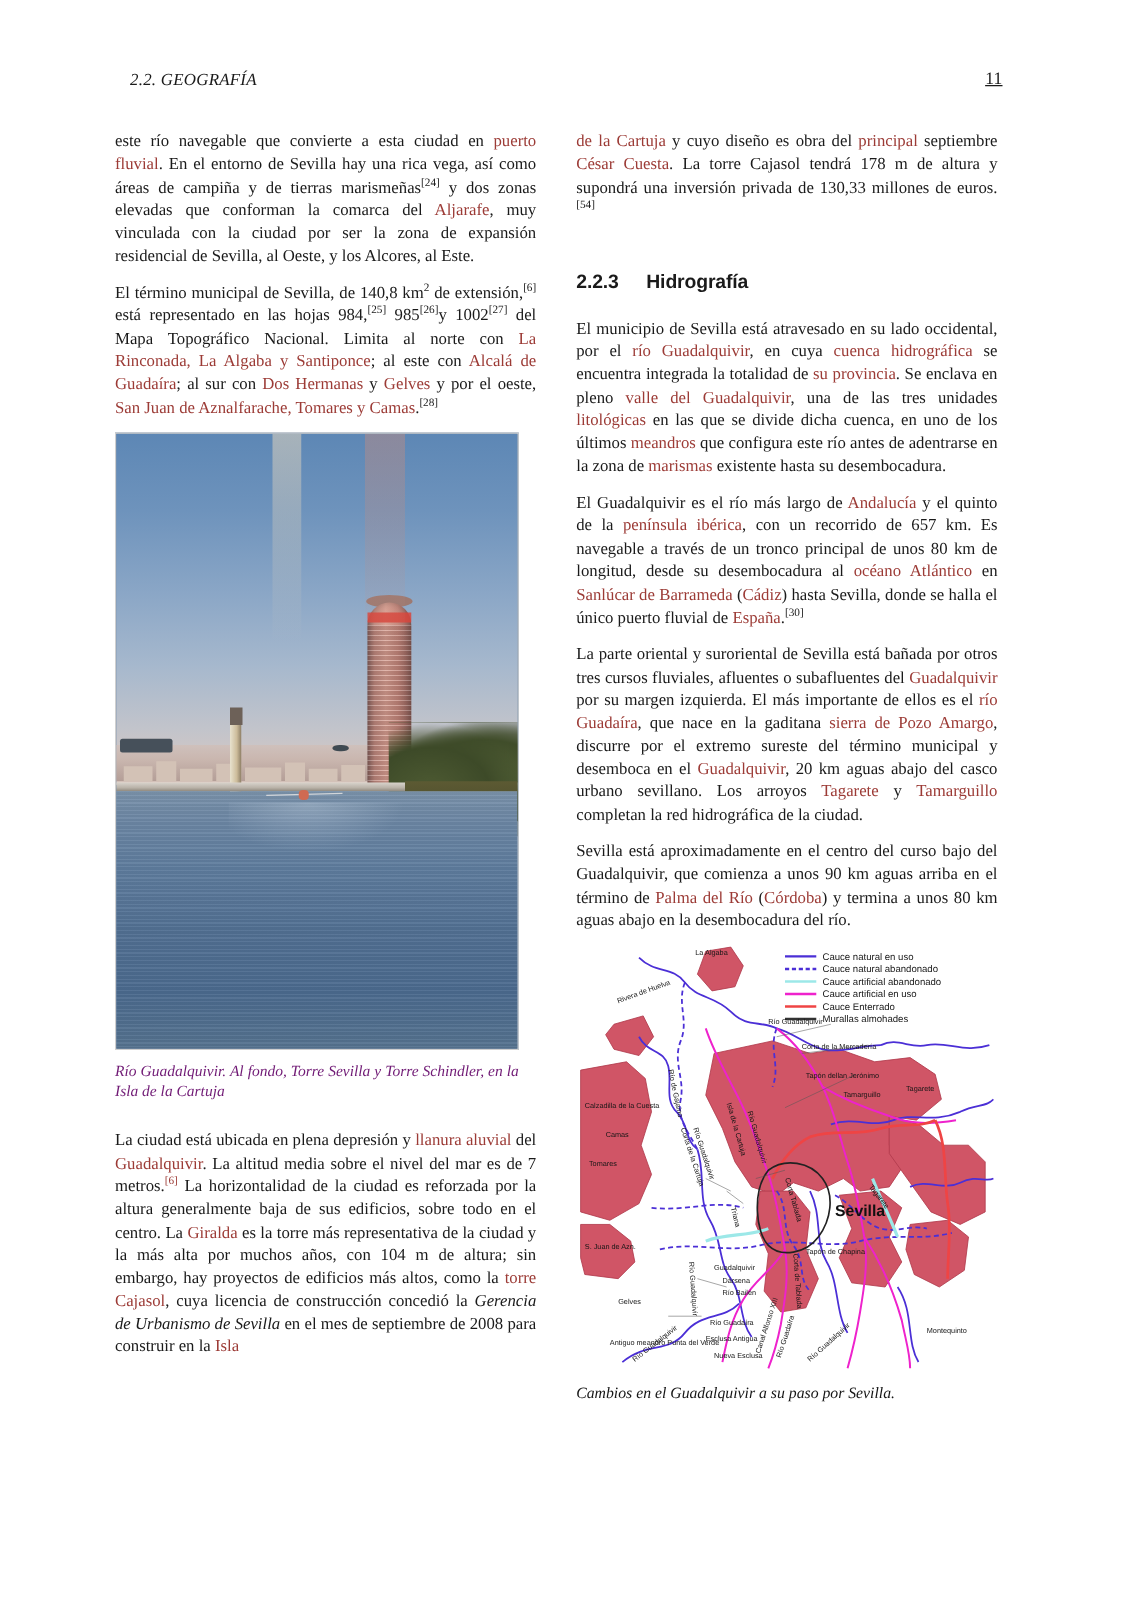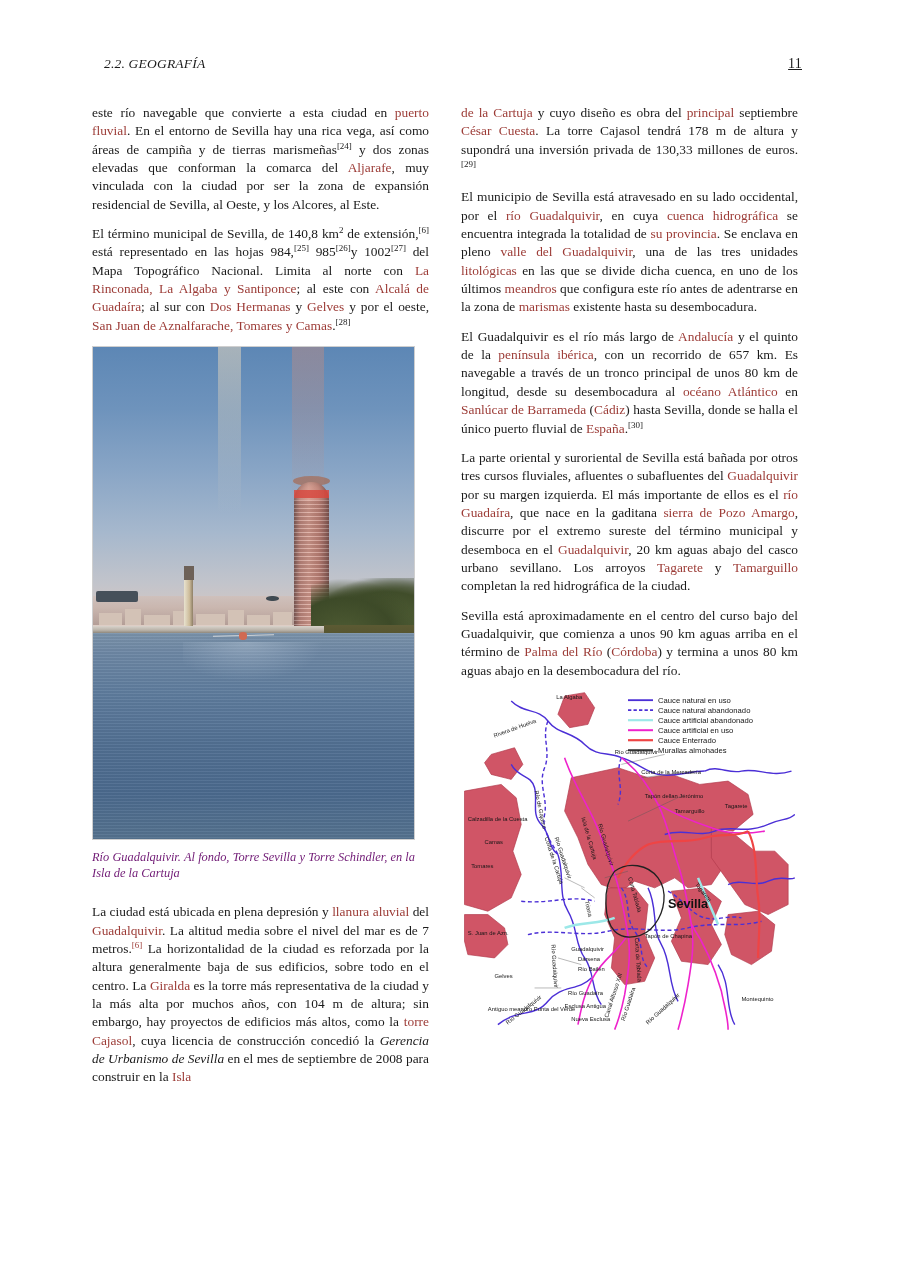--- a/index.html
+++ b/index.html
@@ -256,7 +256,7 @@
 
   <div class="col col-right">
 
-    <p><span class="lnk">de la Cartuja</span><span> y cuyo diseño es obra del </span><span class="lnk">principal</span><span> septiembre </span><span class="lnk">César Cuesta</span><span>. La torre Cajasol tendrá 178 m de altura y supondrá una inversión privada de 130,33 millones de euros.</span><sup class="ref">[29]</sup></p>
+    <p><span class="lnk">de la Cartuja</span><span> y cuyo diseño es obra del </span><span class="lnk">principal</span><span> septiembre </span><span class="lnk">César Cuesta</span><span>. La torre Cajasol tendrá 178 m de altura y supondrá una inversión privada de 130,33 millones de euros.</span><sup class="ref">[54]</sup></p>
 
 
     <p><span>El municipio de Sevilla está atravesado en su lado occidental, por el </span><span class="lnk">río Guadalquivir</span><span>, en cuya </span><span class="lnk">cuenca hidrográfica</span><span> se encuentra integrada la totalidad de </span><span class="lnk">su provincia</span><span>. Se enclava en pleno </span><span class="lnk">valle del Guadalquivir</span><span>, una de las tres unidades </span><span class="lnk">litológicas</span><span> en las que se divide dicha cuenca, en uno de los últimos </span><span class="lnk">meandros</span><span> que configura este río antes de adentrarse en la zona de </span><span class="lnk">marismas</span><span> existente hasta su desembocadura.</span></p>

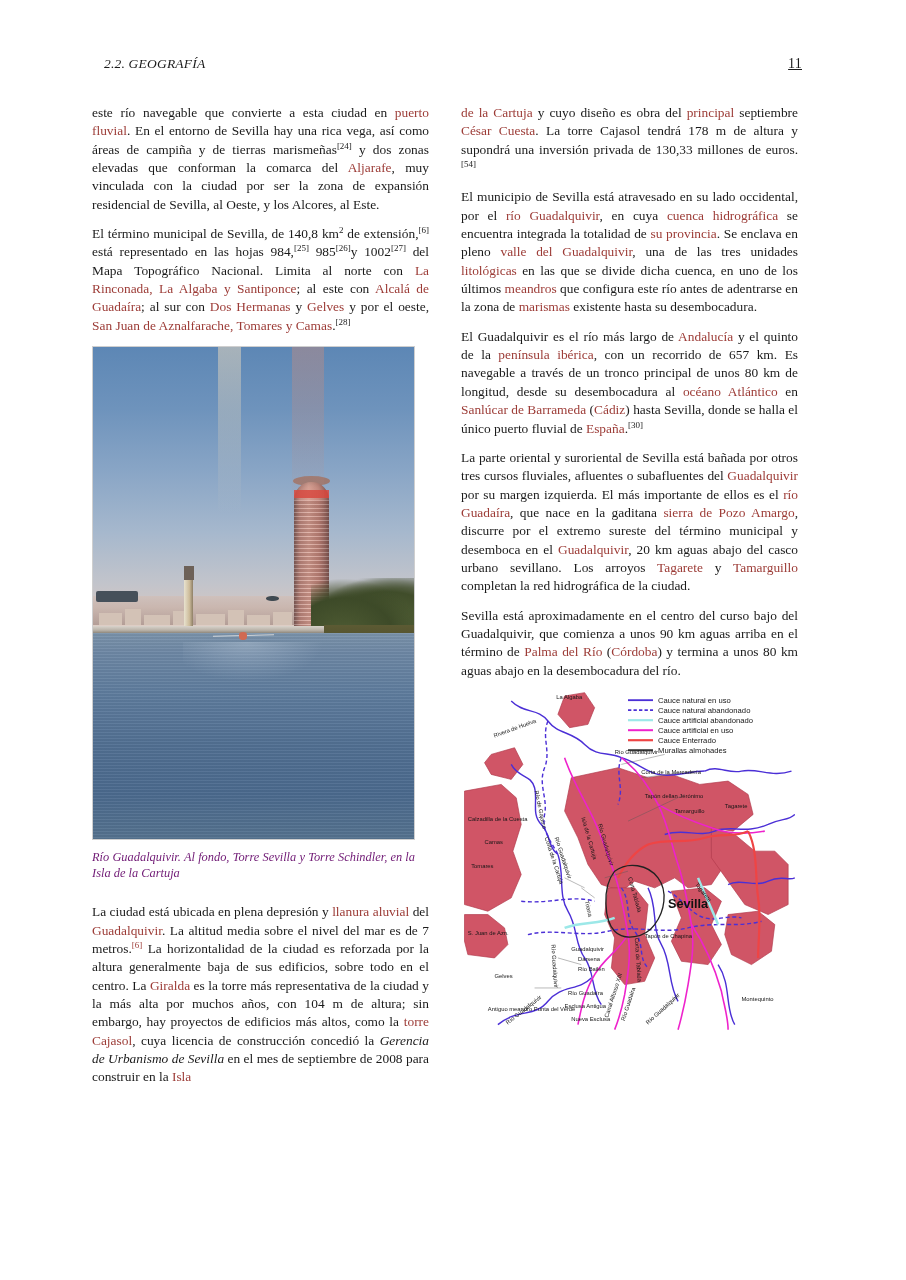--- a/index.html
+++ b/index.html
@@ -258,6 +258,7 @@
 
     <p><span class="lnk">de la Cartuja</span><span> y cuyo diseño es obra del </span><span class="lnk">principal</span><span> septiembre </span><span class="lnk">César Cuesta</span><span>. La torre Cajasol tendrá 178 m de altura y supondrá una inversión privada de 130,33 millones de euros.</span><sup class="ref">[54]</sup></p>
 
+    <h3 class="sec" style="margin-top:40px;margin-bottom:18px"><span class="num">2.2.3</span><span>Hidrografía</span></h3>
 
     <p><span>El municipio de Sevilla está atravesado en su lado occidental, por el </span><span class="lnk">río Guadalquivir</span><span>, en cuya </span><span class="lnk">cuenca hidrográfica</span><span> se encuentra integrada la totalidad de </span><span class="lnk">su provincia</span><span>. Se enclava en pleno </span><span class="lnk">valle del Guadalquivir</span><span>, una de las tres unidades </span><span class="lnk">litológicas</span><span> en las que se divide dicha cuenca, en uno de los últimos </span><span class="lnk">meandros</span><span> que configura este río antes de adentrarse en la zona de </span><span class="lnk">marismas</span><span> existente hasta su desembocadura.</span></p>
 

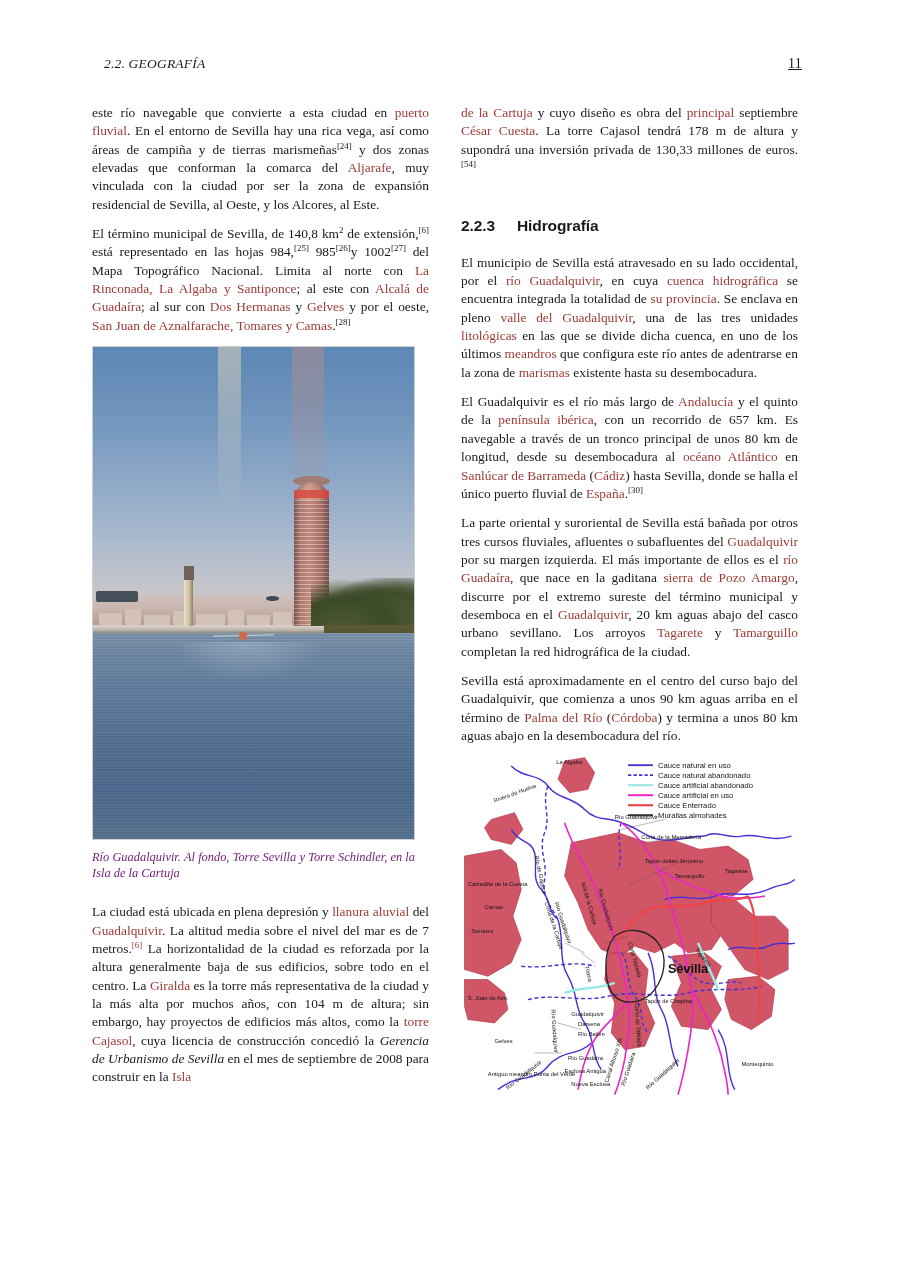--- a/index.html
+++ b/index.html
@@ -413,6 +413,7 @@
 
         </svg>
       </div>
+      <div class="caption-dark">Cambios en el Guadalquivir a su paso por Sevilla.</div>
     </div>
 
   </div>

